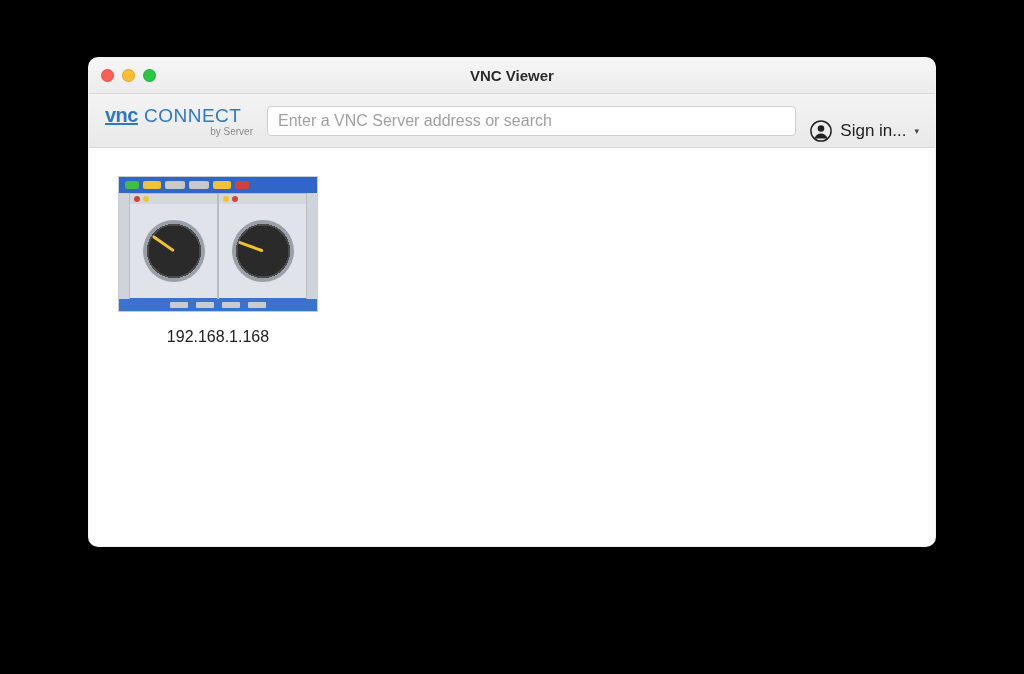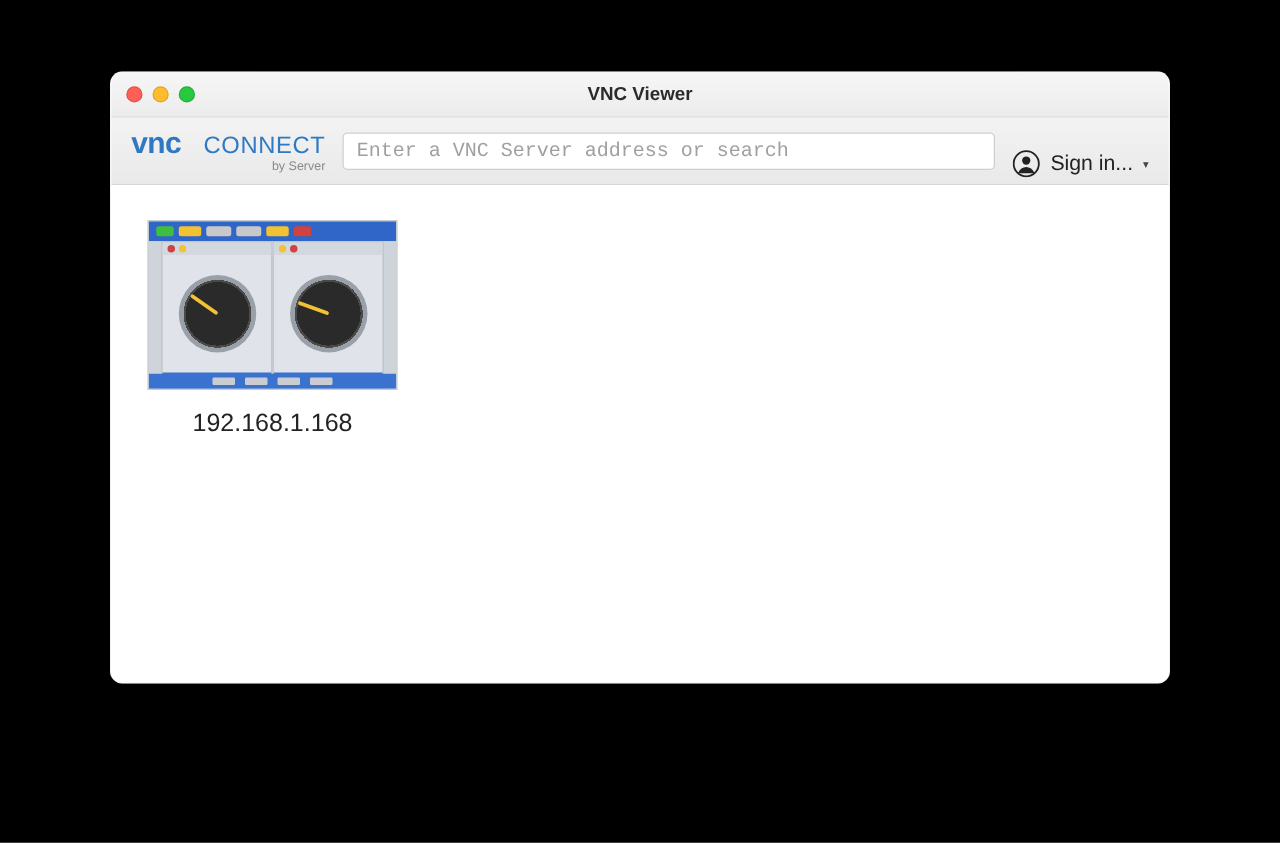--- a/index.html
+++ b/index.html
@@ -76,11 +76,12 @@
     gap: 6px;
   }
   .brand-vnc {
-    font-size: 24px;
+    font-size: 20px;
     font-weight: 600;
     color: #2f79c4;
     letter-spacing: -0.5px;
     text-transform: lowercase;
+    text-decoration: underline;
   }
   .brand-connect {
     font-size: 19px;

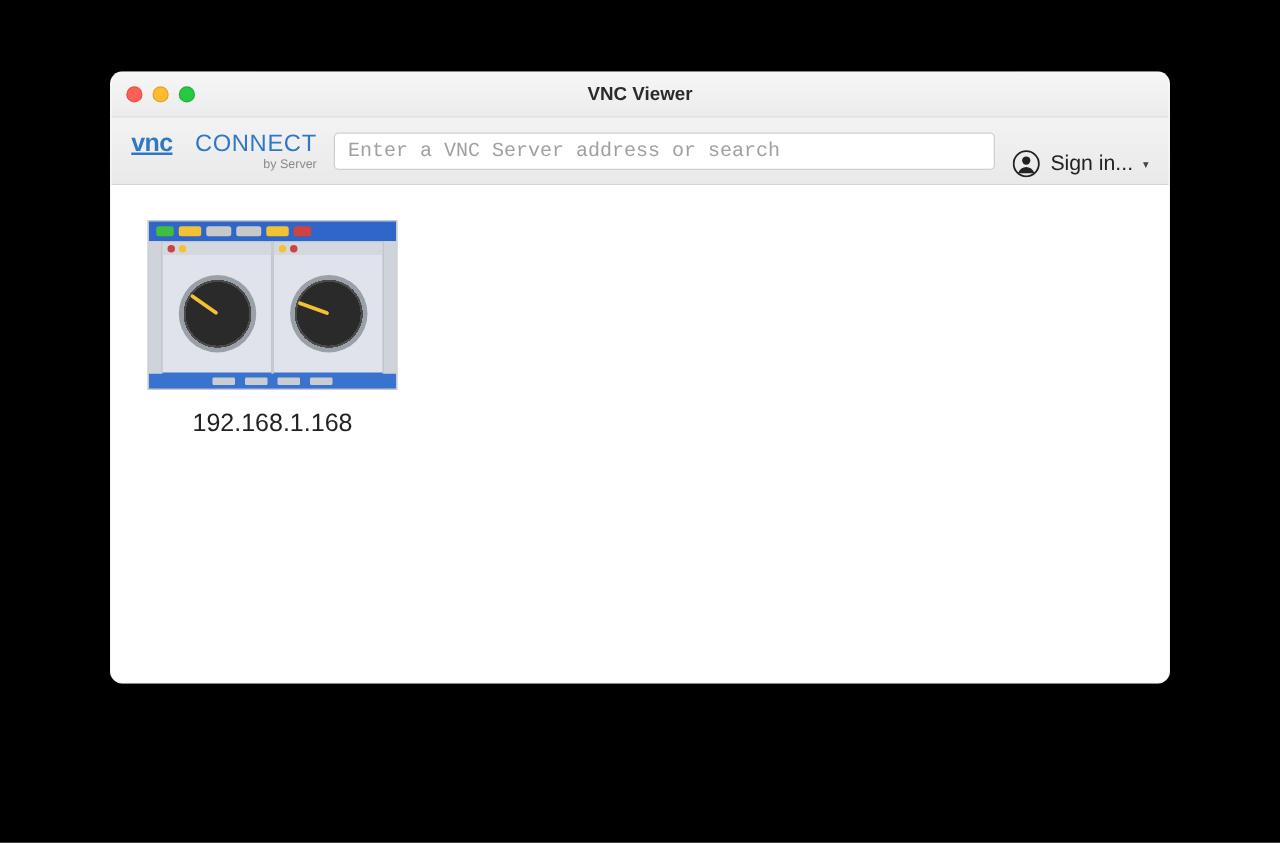--- a/index.html
+++ b/index.html
@@ -89,7 +89,6 @@
     color: #2f79c4;
     letter-spacing: 0.5px;
     text-transform: uppercase;
-    margin-left: 12px;
   }
   .brand-sub {
     font-size: 10px;

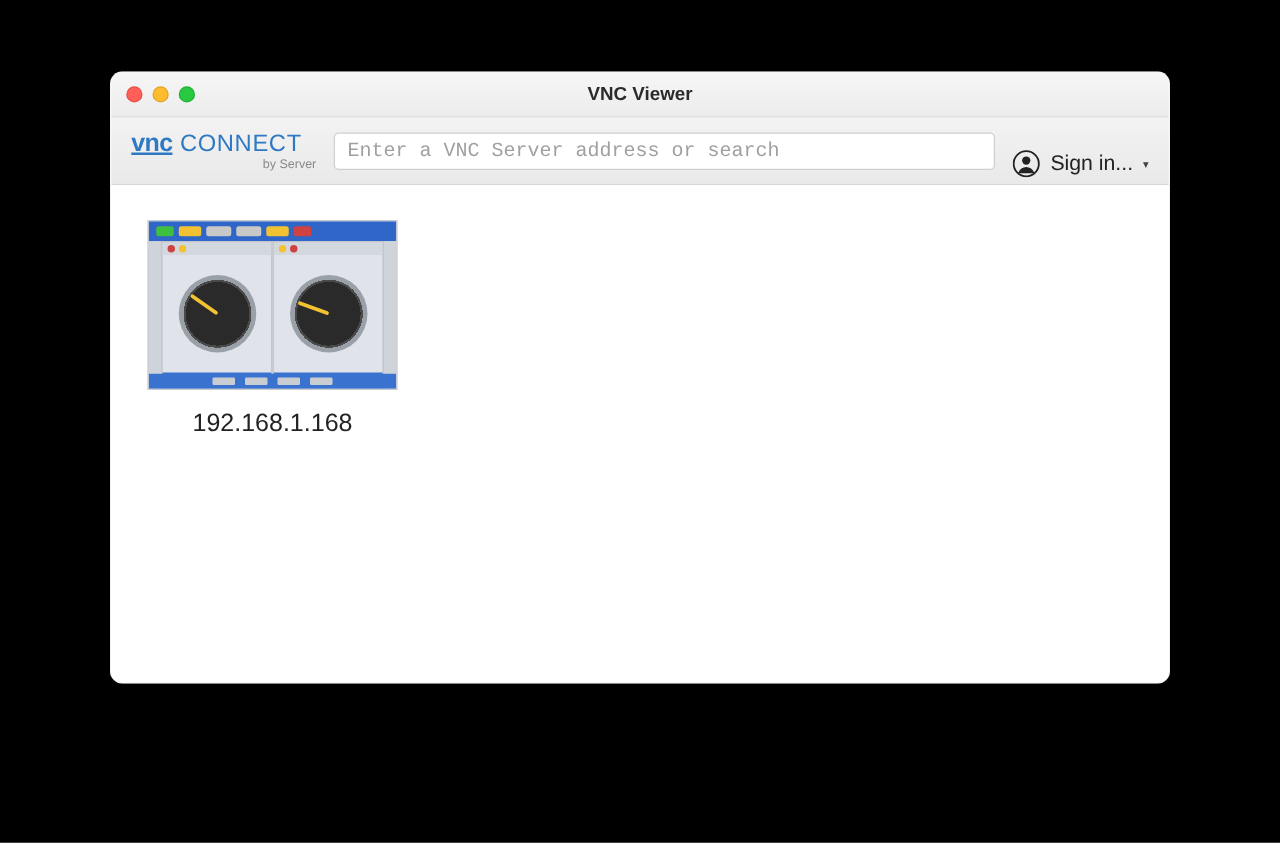--- a/index.html
+++ b/index.html
@@ -109,7 +109,6 @@
     background: #ffffff;
     color: #737373;
     outline: none;
-    font-family: Liberation Mono, monospace;
   }
   .search input::placeholder { color: #a0a0a0; }
   .signin {

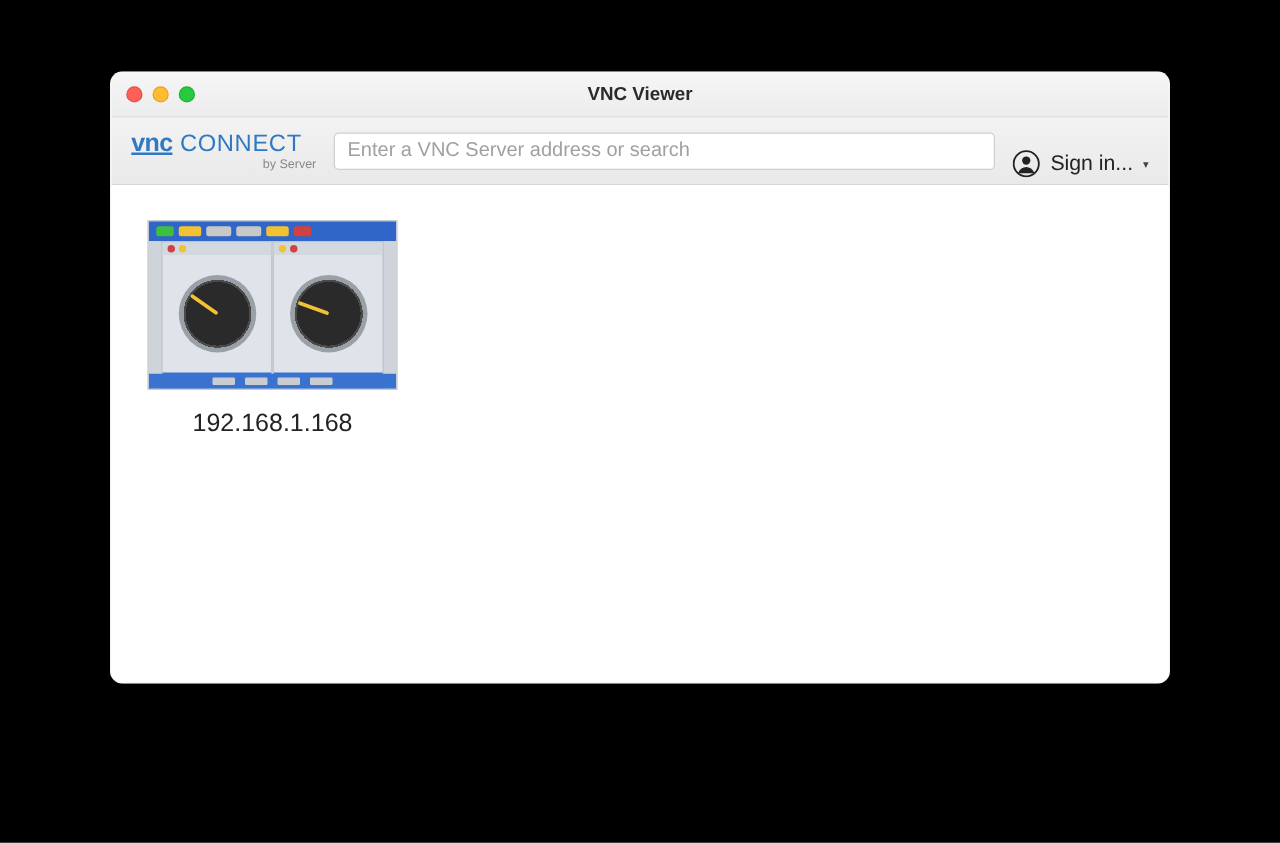--- a/index.html
+++ b/index.html
@@ -198,7 +198,7 @@
   .thumb-bottombar .btn{width:18px;height:6px;background:#c9ccd1;border-radius:1px;}
   .tile-label {
     margin-top: 16px;
-    font-size: 20px;
+    font-size: 16px;
     color: #222;
     text-align: center;
   }

